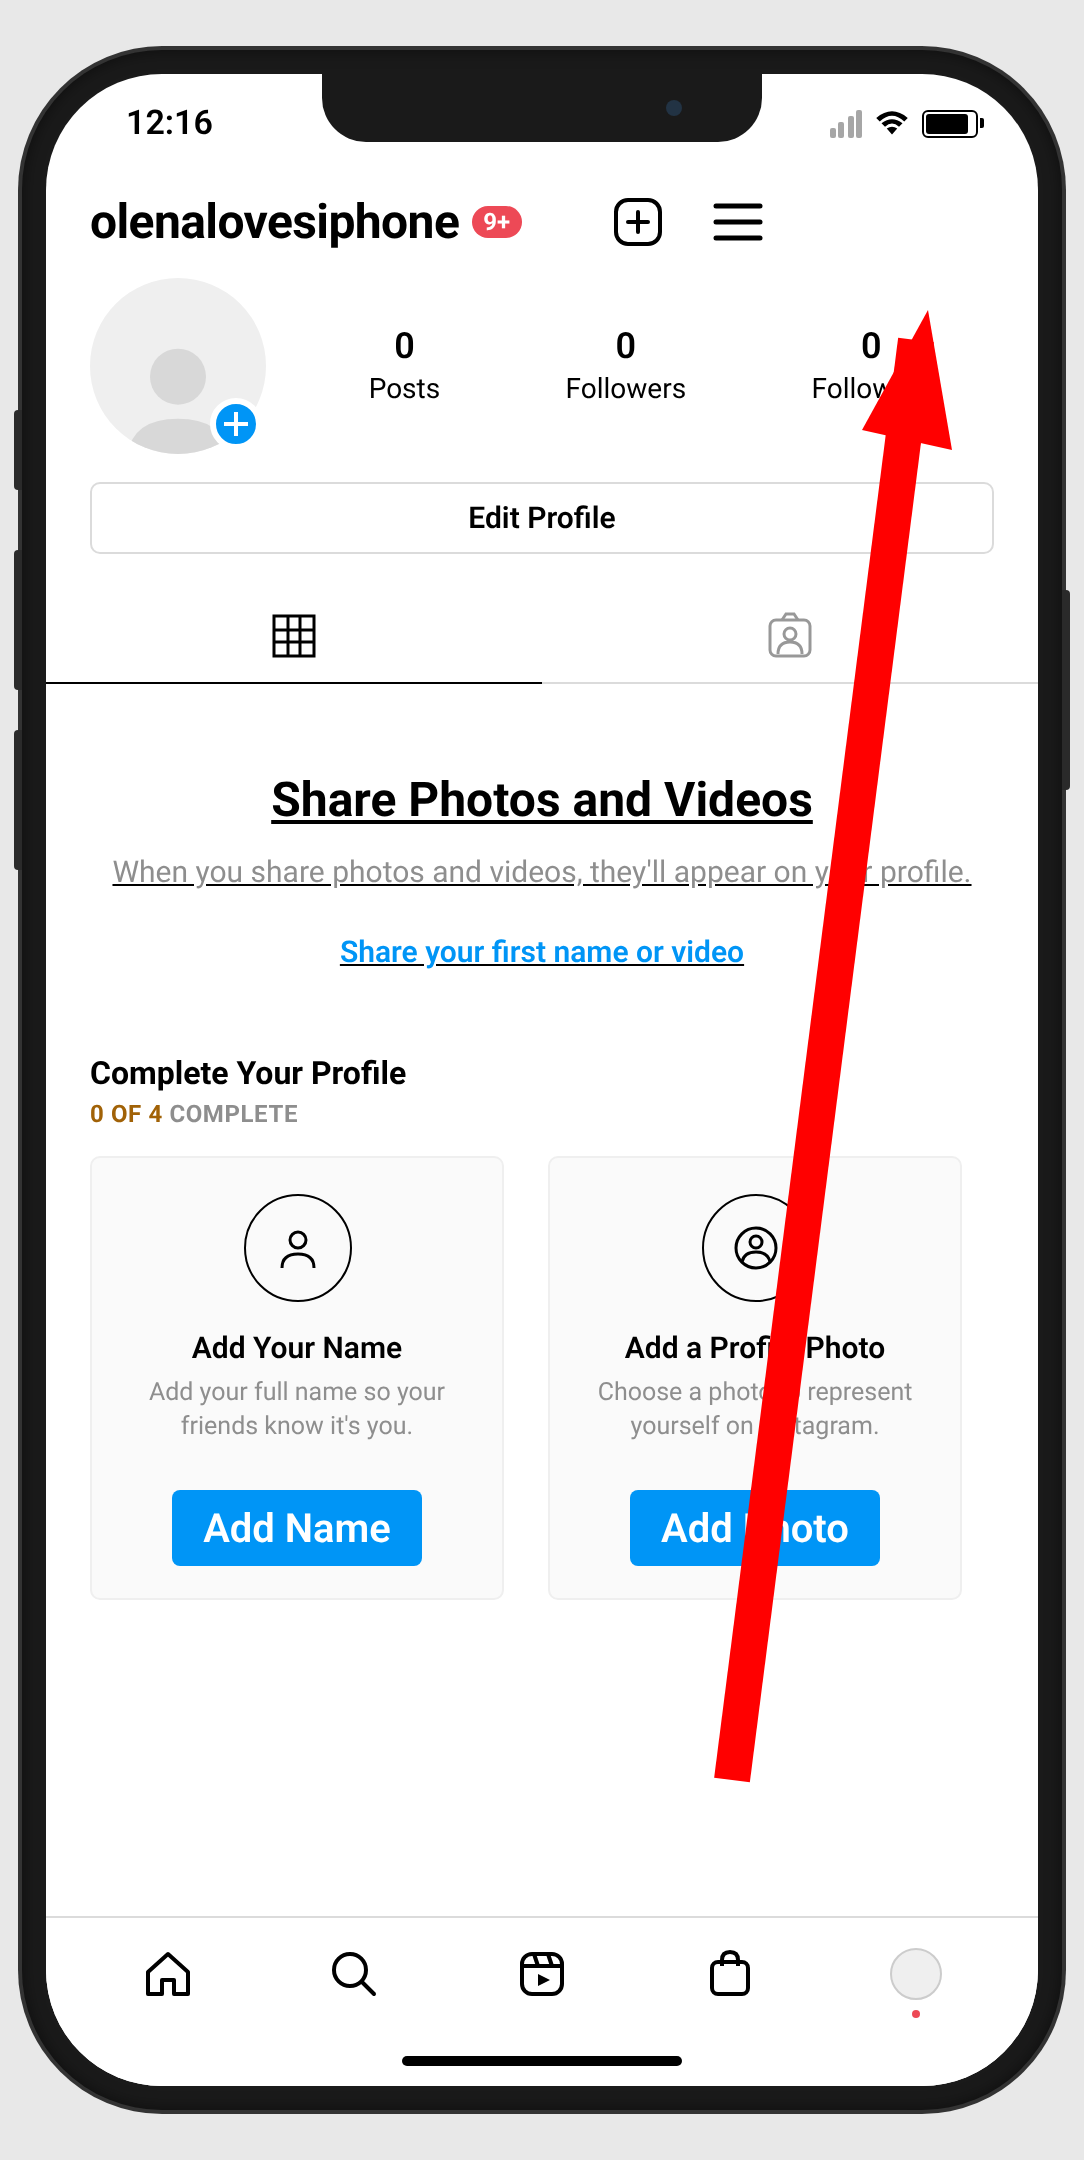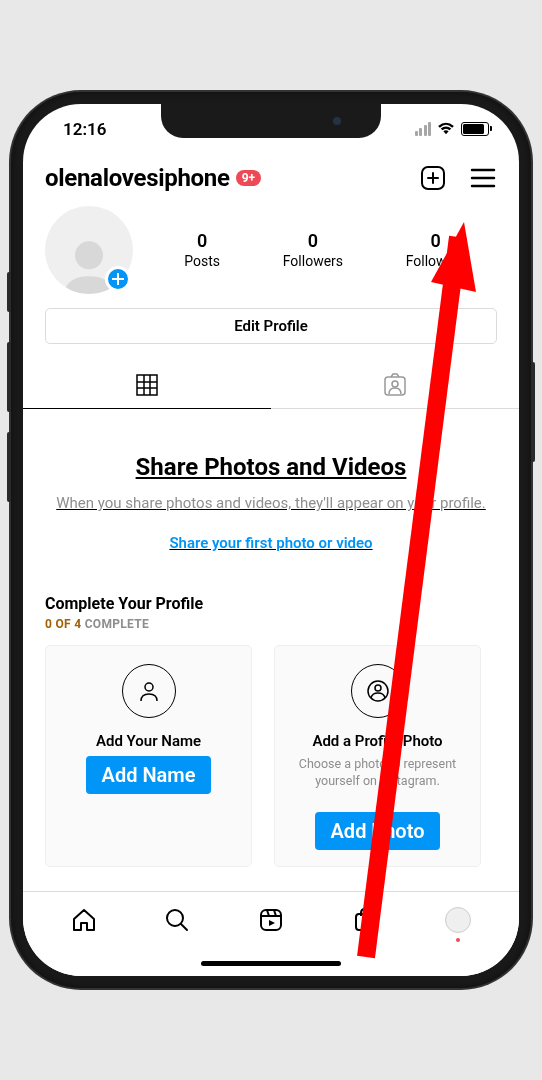--- a/index.html
+++ b/index.html
@@ -4,7 +4,7 @@
 <style>
   * { box-sizing: border-box; margin: 0; padding: 0; font-family: -apple-system, BlinkMacSystemFont, "Segoe UI", Roboto, Helvetica, Arial, sans-serif; }
   body { background: #e8e8e8; width: 542px; height: 1080px; display: flex; align-items: center; justify-content: center; }
-  .phone-frame { width: 520px; height: 896px; background: #1a1a1a; border-radius: 70px; padding: 12px; position: relative; box-shadow: 0 0 0 2px #333, inset 0 0 8px rgba(0,0,0,0.5); }
+  .phone-frame { width: 520px; height: 1030px; background: #1a1a1a; border-radius: 70px; padding: 12px; position: relative; box-shadow: 0 0 0 2px #333, inset 0 0 8px rgba(0,0,0,0.5); }
   .phone-button-left1 { position: absolute; left: -4px; top: 180px; width: 4px; height: 40px; background: #2a2a2a; border-radius: 2px 0 0 2px; }
   .phone-button-left2 { position: absolute; left: -4px; top: 250px; width: 4px; height: 70px; background: #2a2a2a; border-radius: 2px 0 0 2px; }
   .phone-button-left3 { position: absolute; left: -4px; top: 340px; width: 4px; height: 70px; background: #2a2a2a; border-radius: 2px 0 0 2px; }

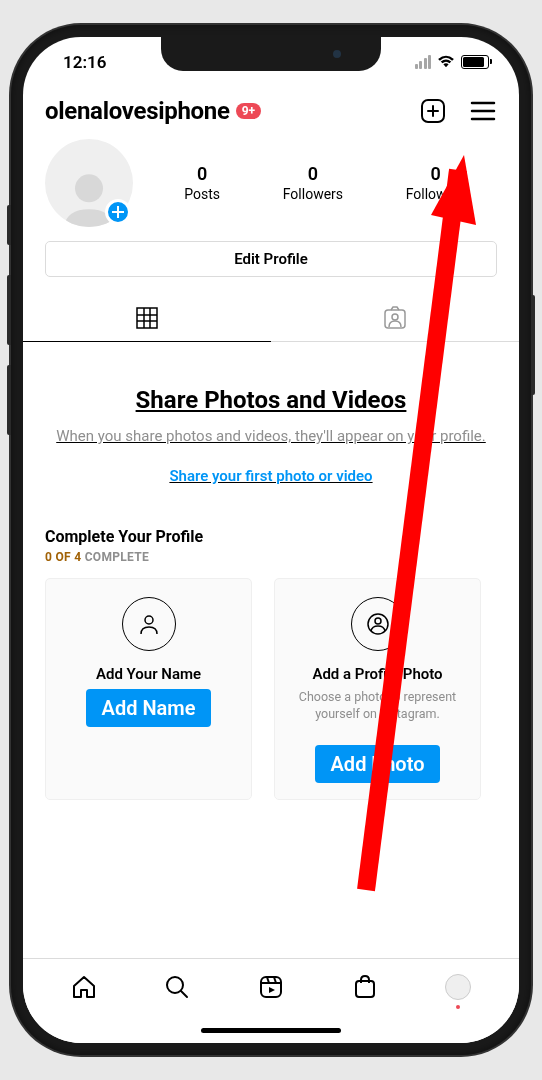--- a/index.html
+++ b/index.html
@@ -22,7 +22,7 @@
   .battery::after { content:''; position:absolute; right:-4px; top:3px; width:2.5px; height:5px; background:#000; border-radius:0 1px 1px 0;}
   .battery-fill { position:absolute; left:1px; top:1px; bottom:1px; width: 80%; background:#000; border-radius:1.5px;}
 
-  .header-row { display:flex; align-items:center; justify-content:space-between; padding: 10px 22px 8px 22px; gap: 44px; }
+  .header-row { display:flex; align-items:center; padding: 10px 22px 8px 22px; gap: 44px; }
   .username-wrap { display:flex; align-items:center; gap:6px;}
   .username { font-size: 24px; font-weight: 700; letter-spacing:-0.3px;}
   .notif-badge { background:#ed4956; color:#fff; font-size:12px; font-weight:700; border-radius:10px; padding:1px 6px; min-width:22px; text-align:center;}

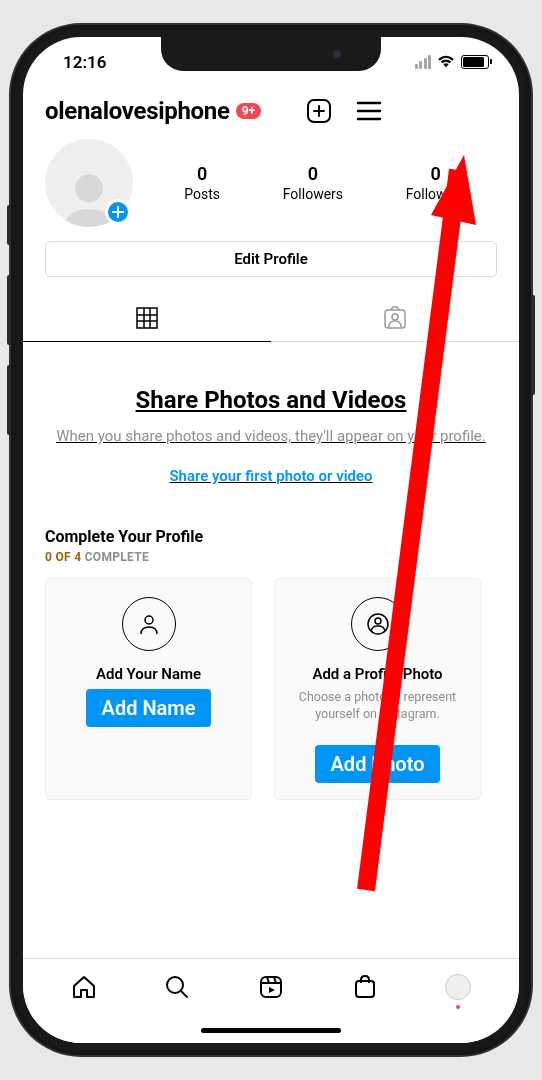--- a/index.html
+++ b/index.html
@@ -175,7 +175,7 @@
     <div class="empty-state">
       <div class="empty-title">Share Photos and Videos</div>
       <div class="empty-sub">When you share photos and videos, they'll appear on your profile.</div>
-      <div class="empty-link">Share your first photo or video</div>
+      <div class="empty-link">Share your first name or video</div>
     </div>
 
     <div class="complete-section">

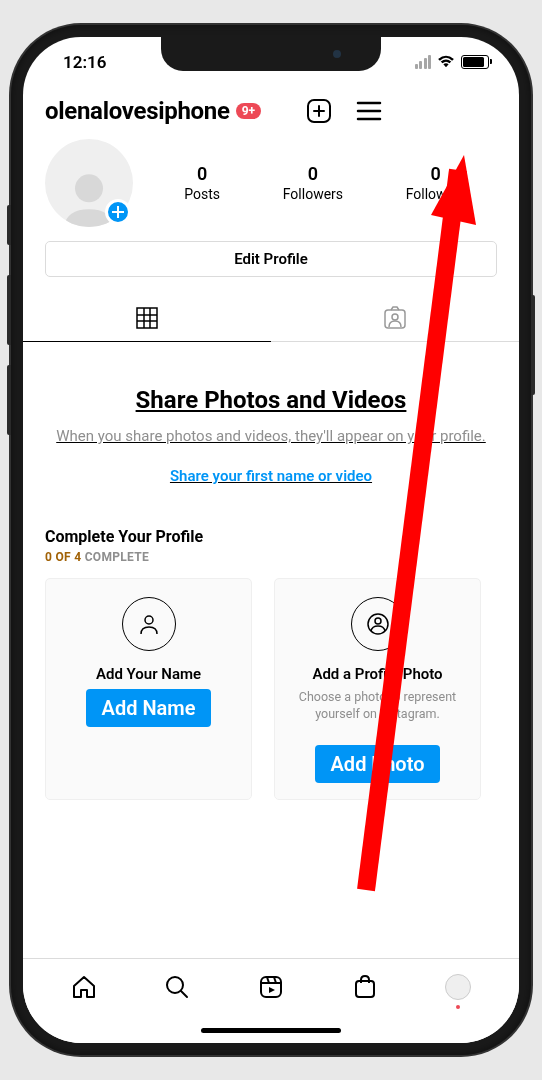--- a/index.html
+++ b/index.html
@@ -190,6 +190,7 @@
               </svg>
           </div>
           <div class="card-title">Add Your Name</div>
+          <div class="card-sub">Add your full name so your friends know it's you.</div>
           <div class="card-btn">Add Name</div>
         </div>
         <div class="card">

